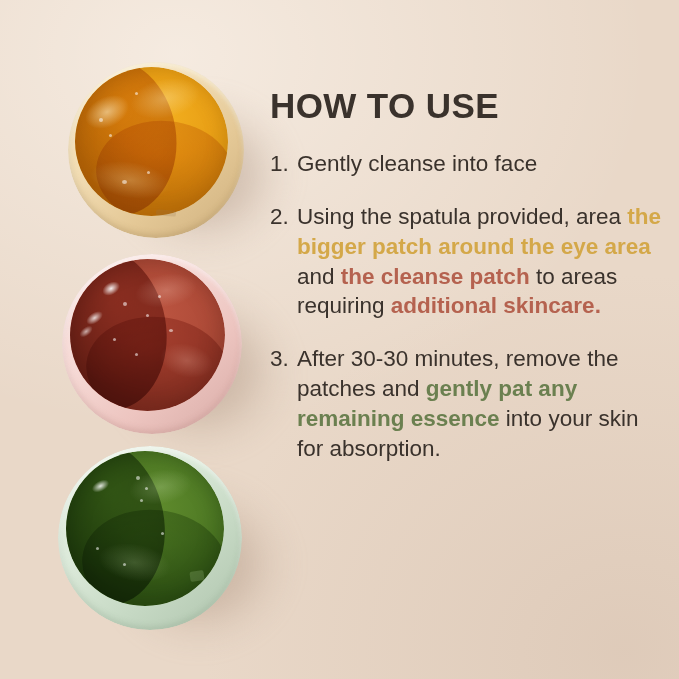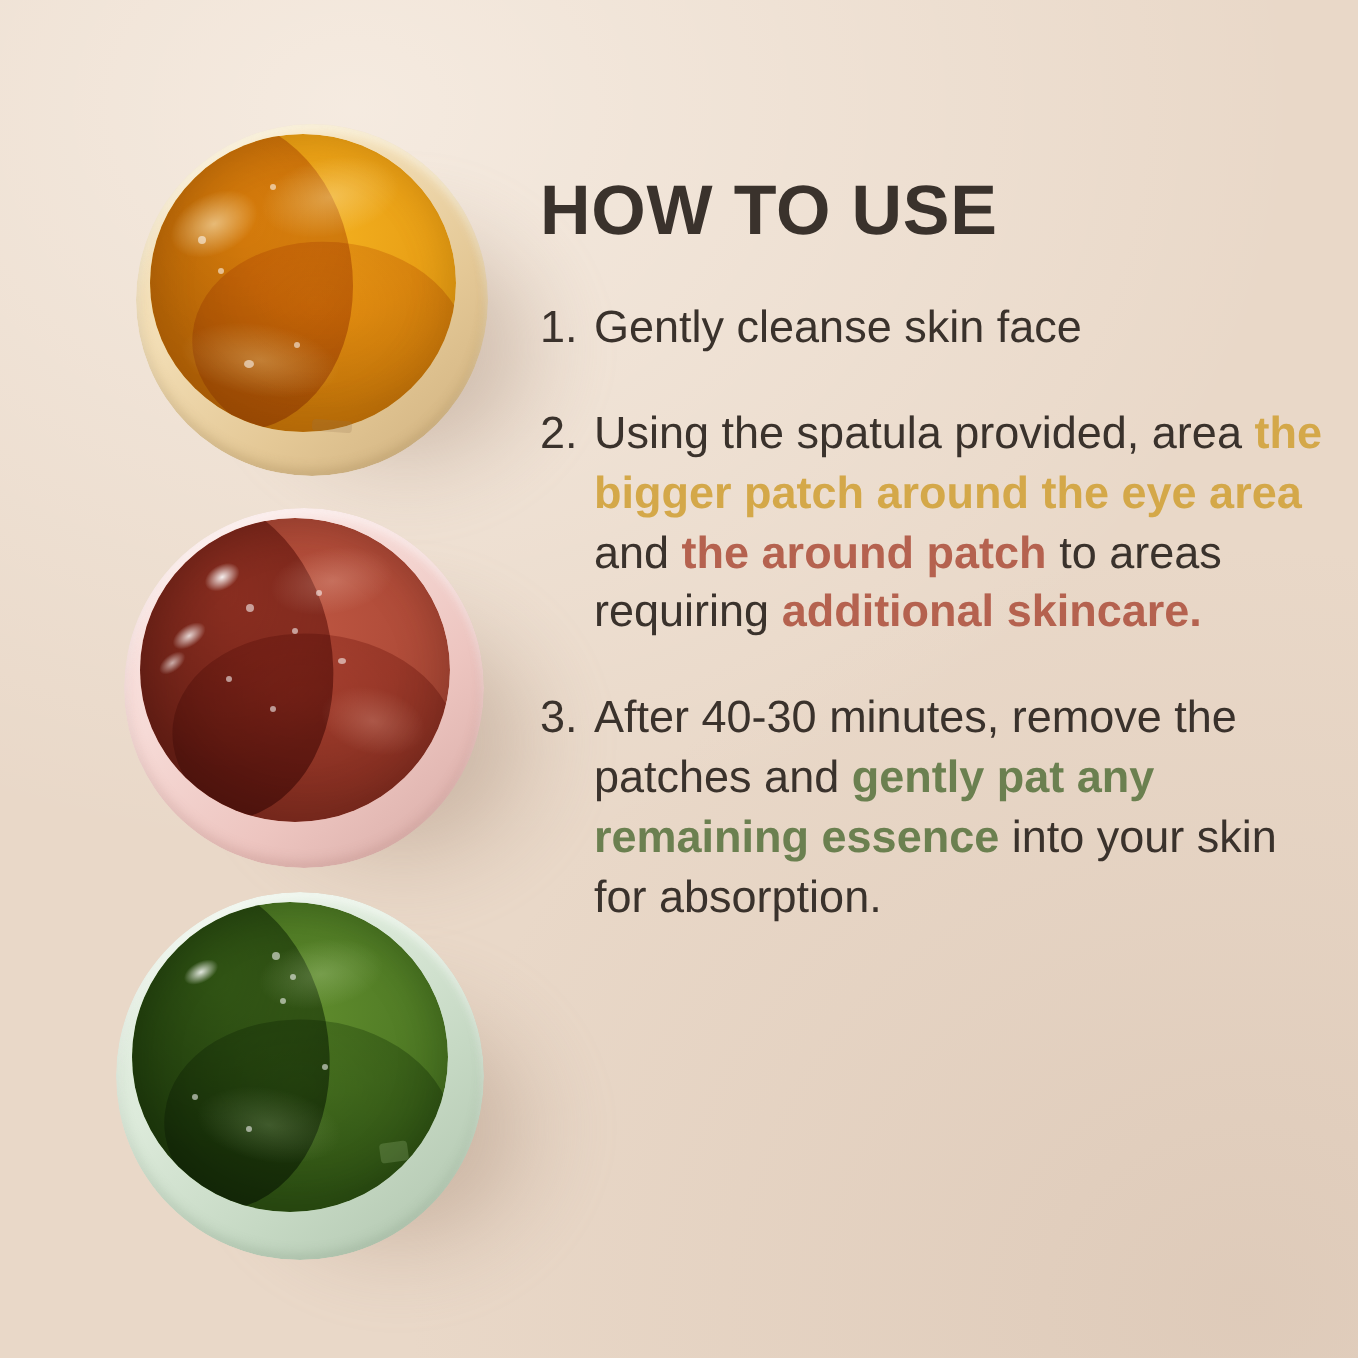--- a/index.html
+++ b/index.html
@@ -345,7 +345,7 @@
 
     <div class="step">
       <span class="step-num">1.</span>
-      <span class="step-text"><span>Gently cleanse skin face</span></span>
+      <span class="step-text"><span>Gently cleanse into face</span></span>
     </div>
 
     <div class="step">

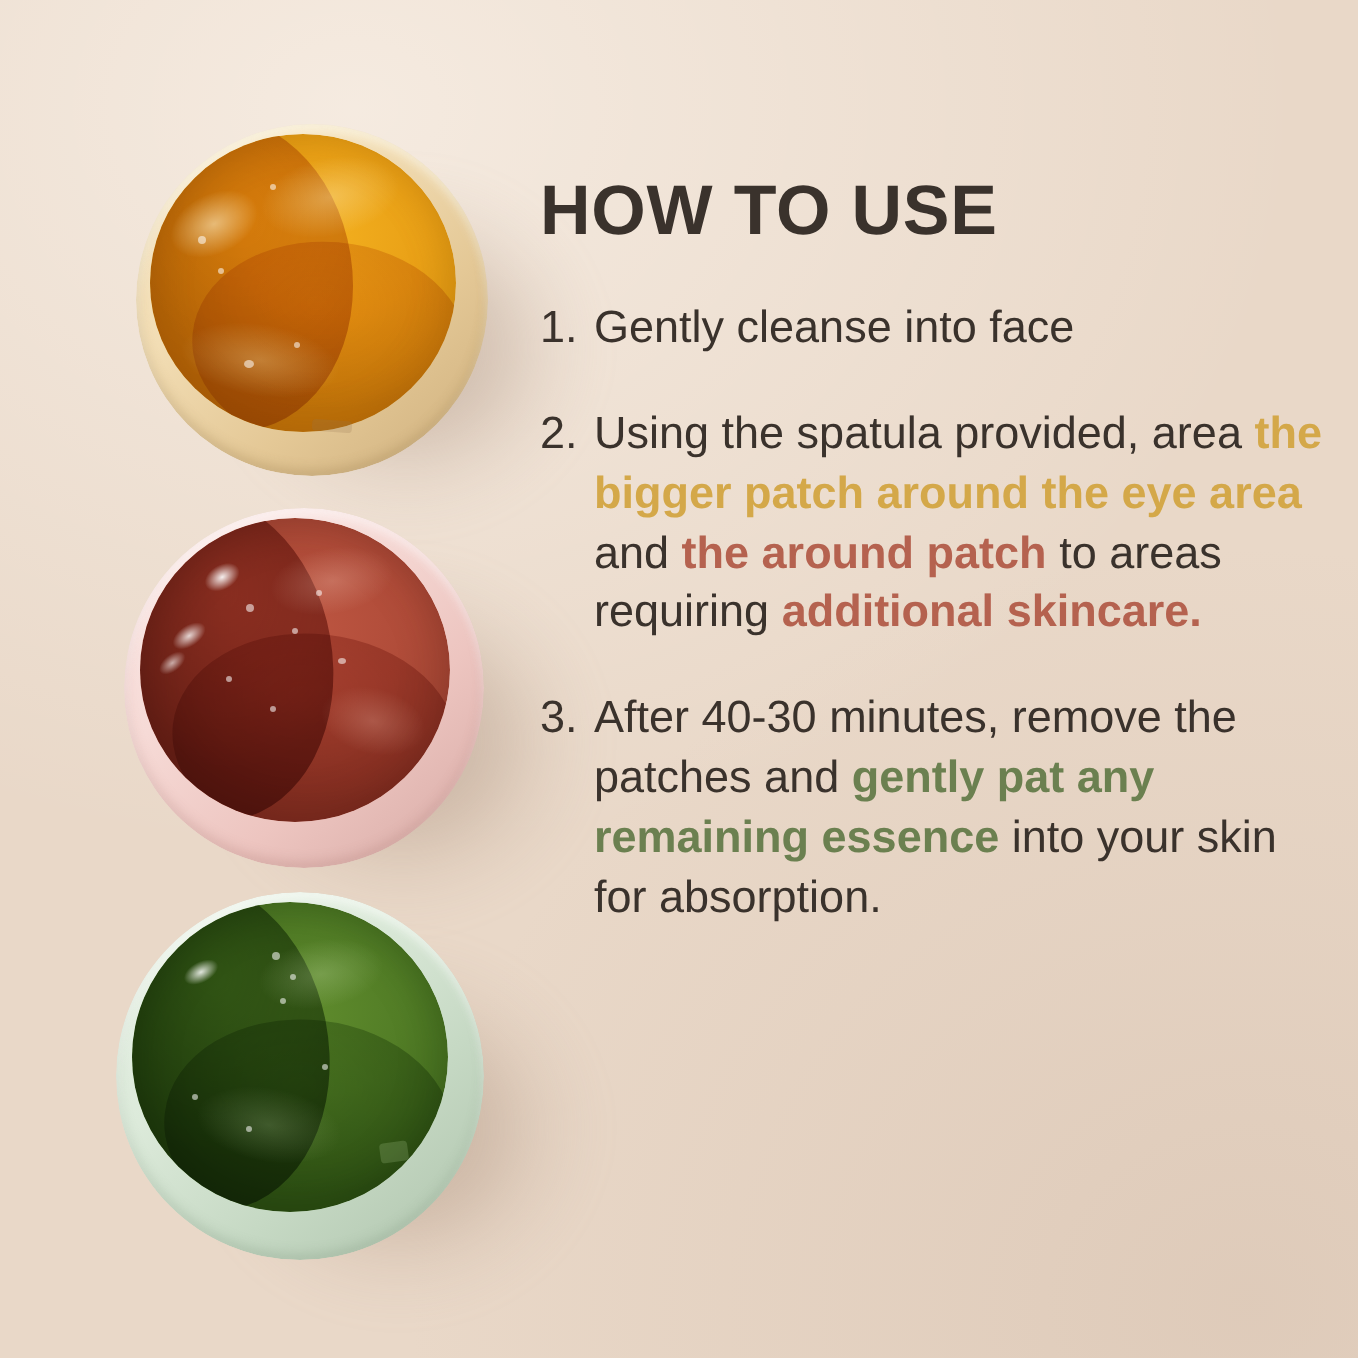--- a/index.html
+++ b/index.html
@@ -350,7 +350,7 @@
 
     <div class="step">
       <span class="step-num">2.</span>
-      <span class="step-text"><span>Using the spatula provided, area </span><span class="hl-amber">the bigger patch around the eye area</span><span> and </span><span class="hl-red">the around patch</span><span> to areas requiring </span><span class="hl-red">additional skincare.</span></span>
+      <span class="step-text"><span>Using the spatula provided, area </span><span class="hl-amber">the bigger patch around the eye area</span><span> and </span><span class="hl-red">the cleanse patch</span><span> to areas requiring </span><span class="hl-red">additional skincare.</span></span>
     </div>
 
     <div class="step">

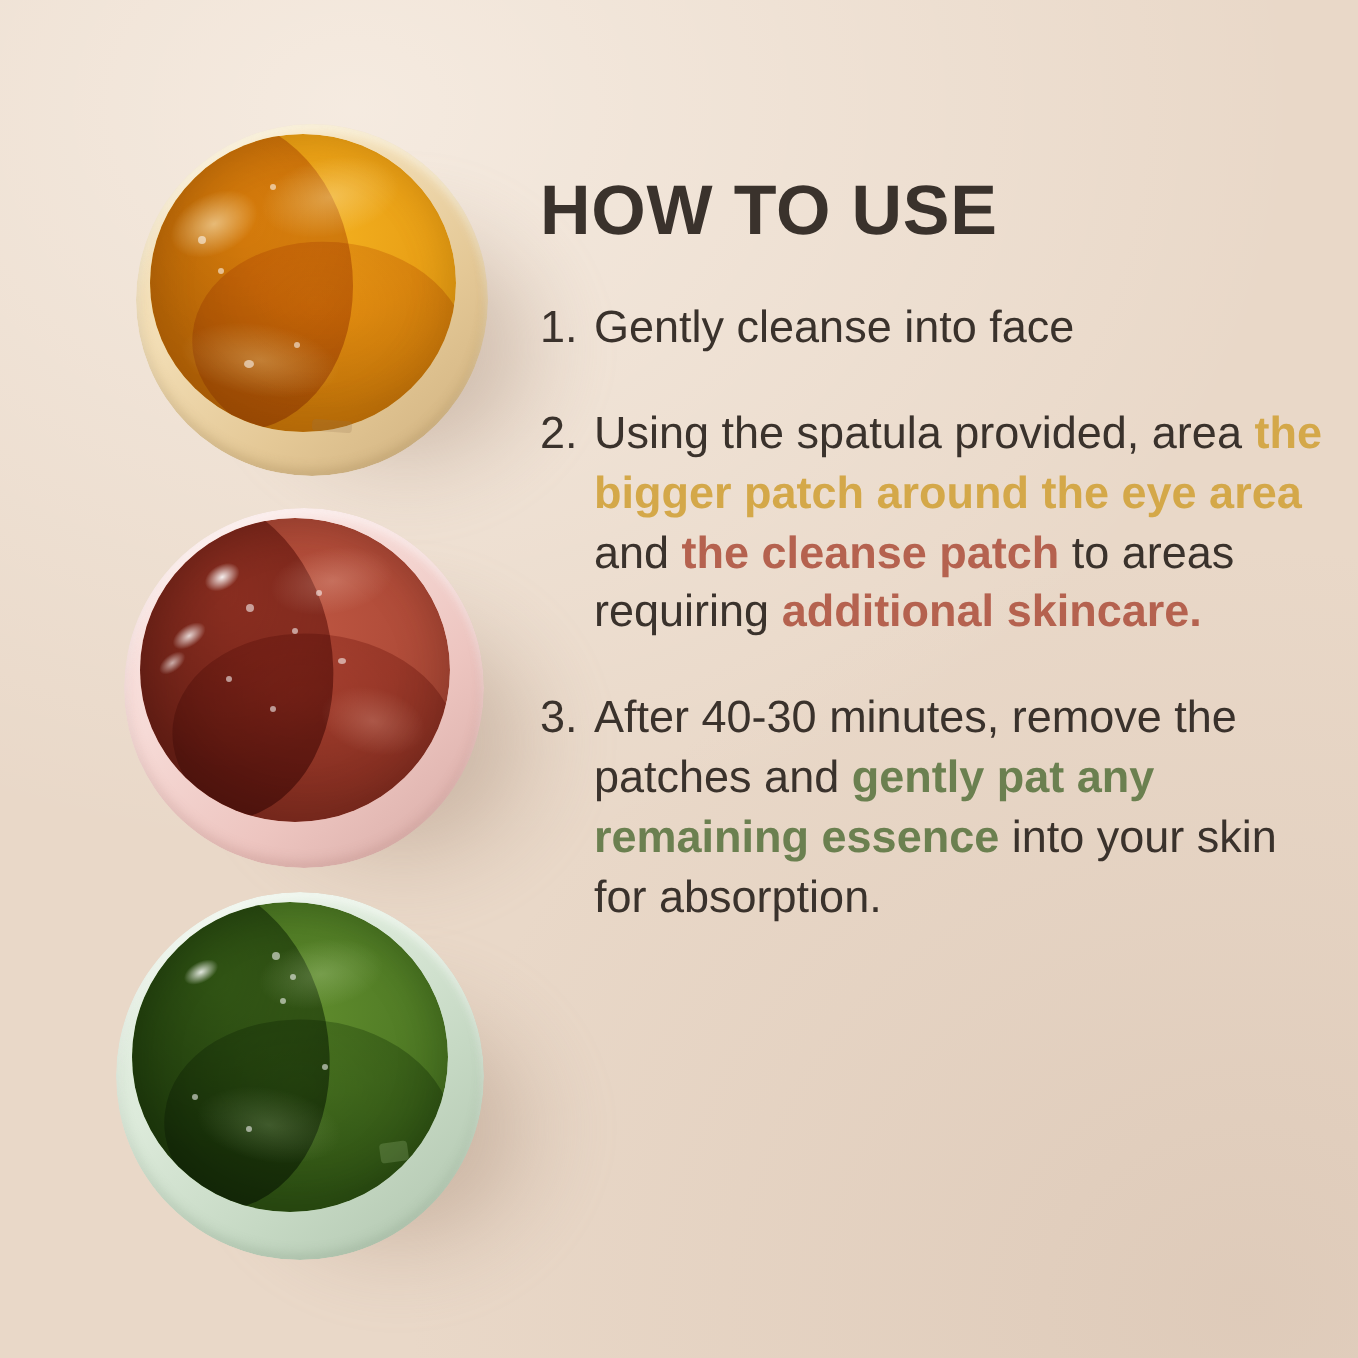--- a/index.html
+++ b/index.html
@@ -355,7 +355,7 @@
 
     <div class="step">
       <span class="step-num">3.</span>
-      <span class="step-text"><span>After 40-30 minutes, remove the patches and </span><span class="hl-green">gently pat any remaining essence</span><span> into your skin for absorption.</span></span>
+      <span class="step-text"><span>After 30-30 minutes, remove the patches and </span><span class="hl-green">gently pat any remaining essence</span><span> into your skin for absorption.</span></span>
     </div>
 
   </div>

